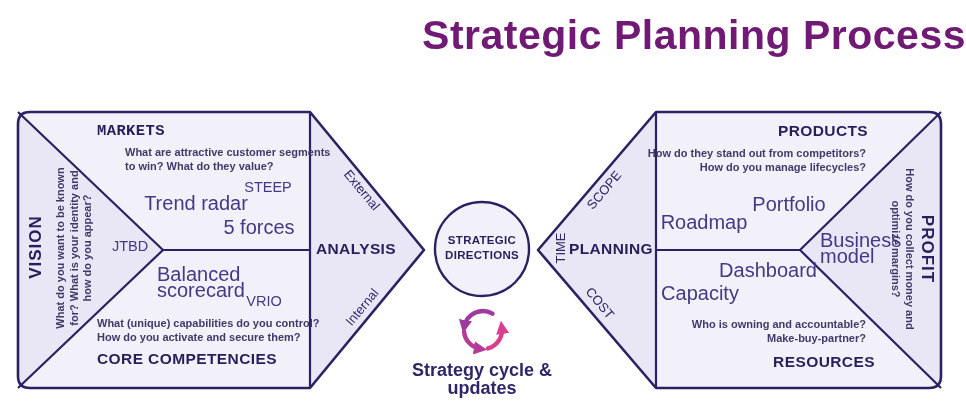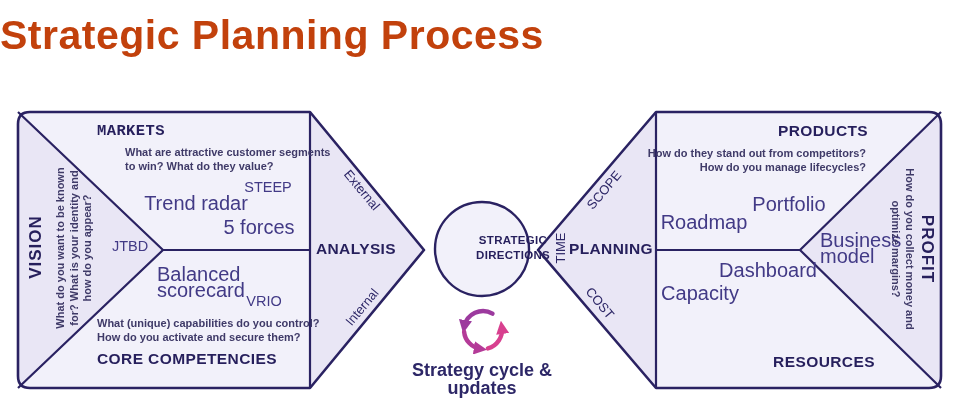--- a/index.html
+++ b/index.html
@@ -5,8 +5,8 @@
   html,body{margin:0;padding:0;background:#ffffff;}
   body{font-family:"Liberation Sans", sans-serif;}
   .canvas{position:relative;width:966px;height:416px;background:#ffffff;overflow:hidden;}
-  .title{position:absolute;left:0;right:0;top:12px;text-align:left;
-         font-size:41px;font-weight:bold;letter-spacing:.5px;color:#c2410c;}
+  .title{position:absolute;left:0;right:0;top:12px;text-align:right;
+         font-size:41px;font-weight:bold;letter-spacing:.5px;color:#701a75;}
   .shapes{position:absolute;left:0;top:0;}
   .t{position:absolute;white-space:pre-line;}
   .c{transform:translate(-50%,-50%);text-align:center;}

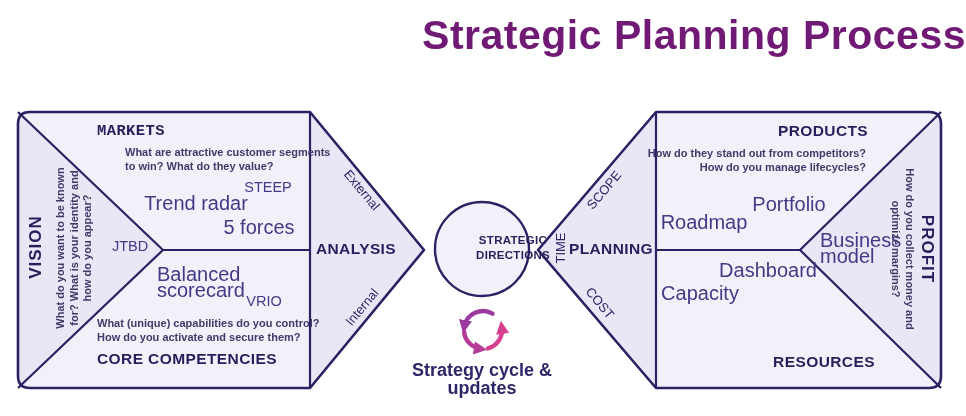--- a/index.html
+++ b/index.html
@@ -89,7 +89,7 @@
   <div class="t c edge" style="left:362px;top:190px;transform:translate(-50%,-50%) rotate(50deg);">External</div>
   <div class="t c edge" style="left:362px;top:307px;transform:translate(-50%,-50%) rotate(-50deg);">Internal</div>
 
-  <div class="t c circle-label" style="left:482px;top:248px;margin-left:31px;">STRATEGIC
+  <div class="t c circle-label" style="left:482px;top:248px;">STRATEGIC
 DIRECTIONS</div>
 
   <svg class="cycle" width="62" height="58" viewBox="0 0 62 58">

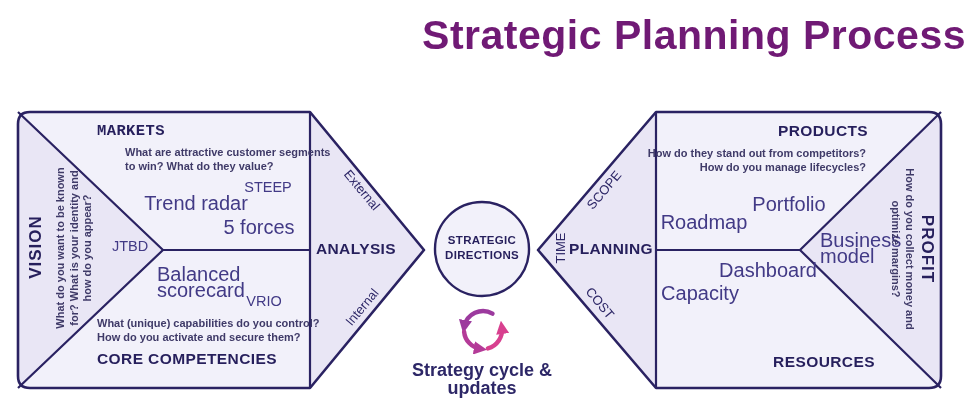--- a/index.html
+++ b/index.html
@@ -127,6 +127,8 @@
 
   <div class="t c tool" style="left:768px;top:270px;">Dashboard</div>
   <div class="t c tool" style="left:700px;top:293px;">Capacity</div>
+  <div class="t q" style="right:100px;top:318px;text-align:right;">Who is owning and accountable?
+Make-buy-partner?</div>
   <div class="t c h" style="left:824px;top:362px;">RESOURCES</div>
 
   <div class="t c" style="left:927px;top:249px;transform:translate(-50%,-50%) rotate(90deg);font-weight:bold;color:#261f5c;font-size:17px;letter-spacing:1px;">PROFIT</div>

